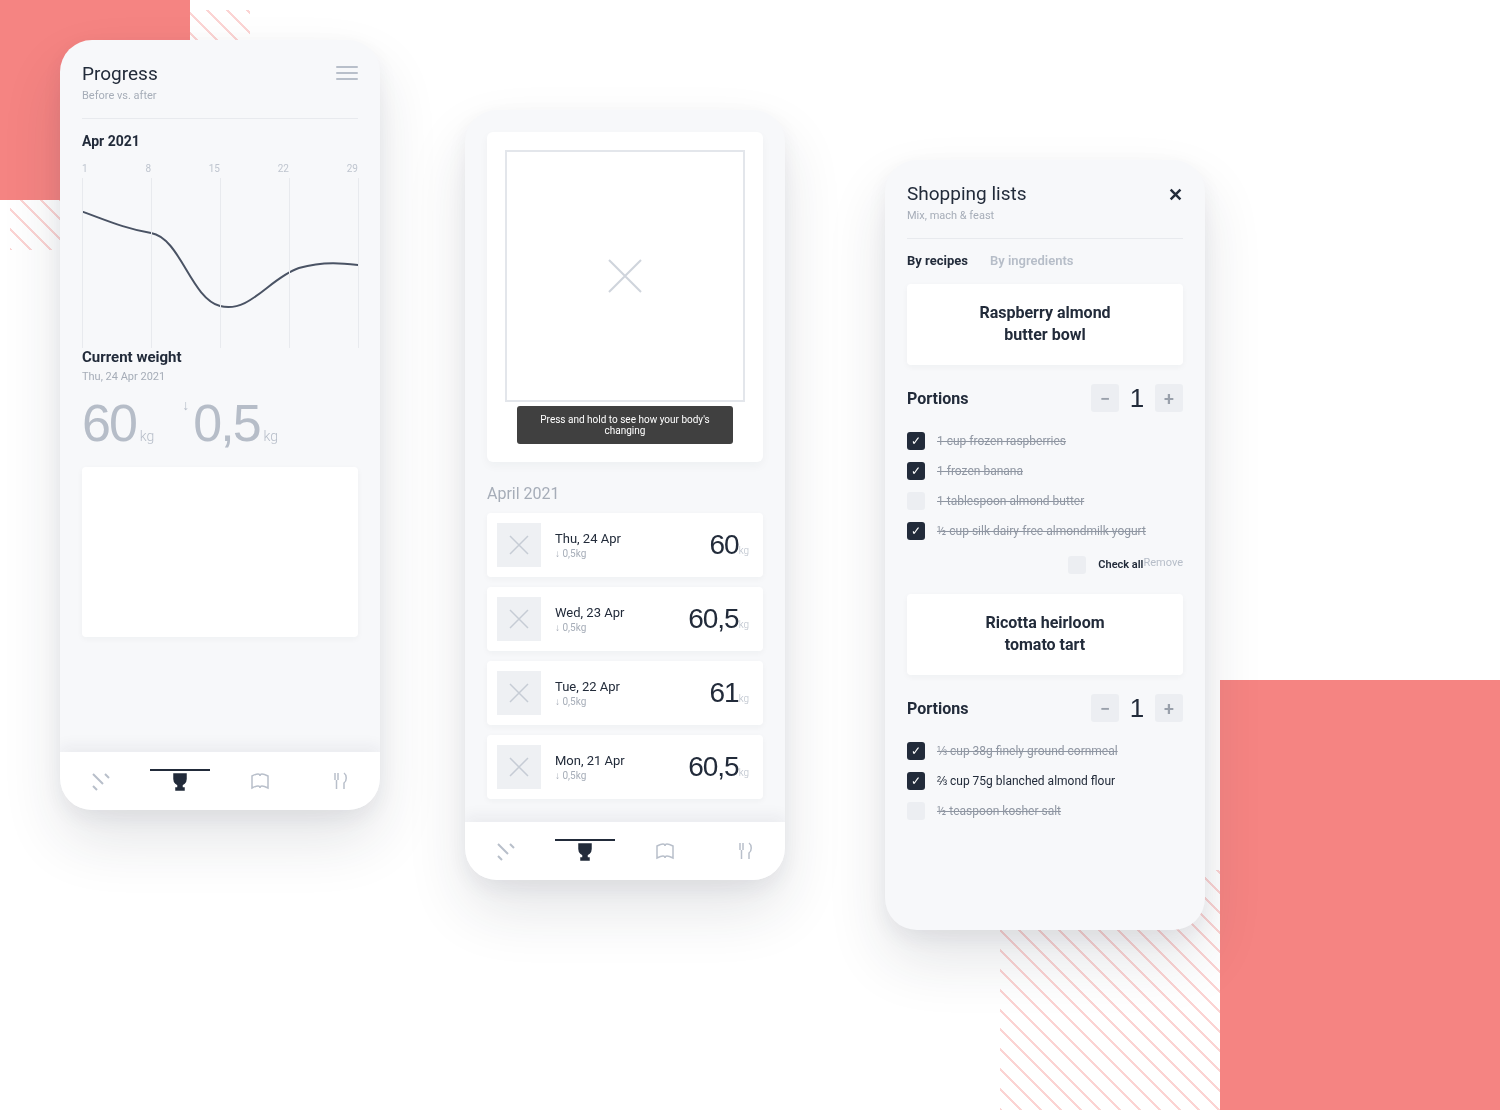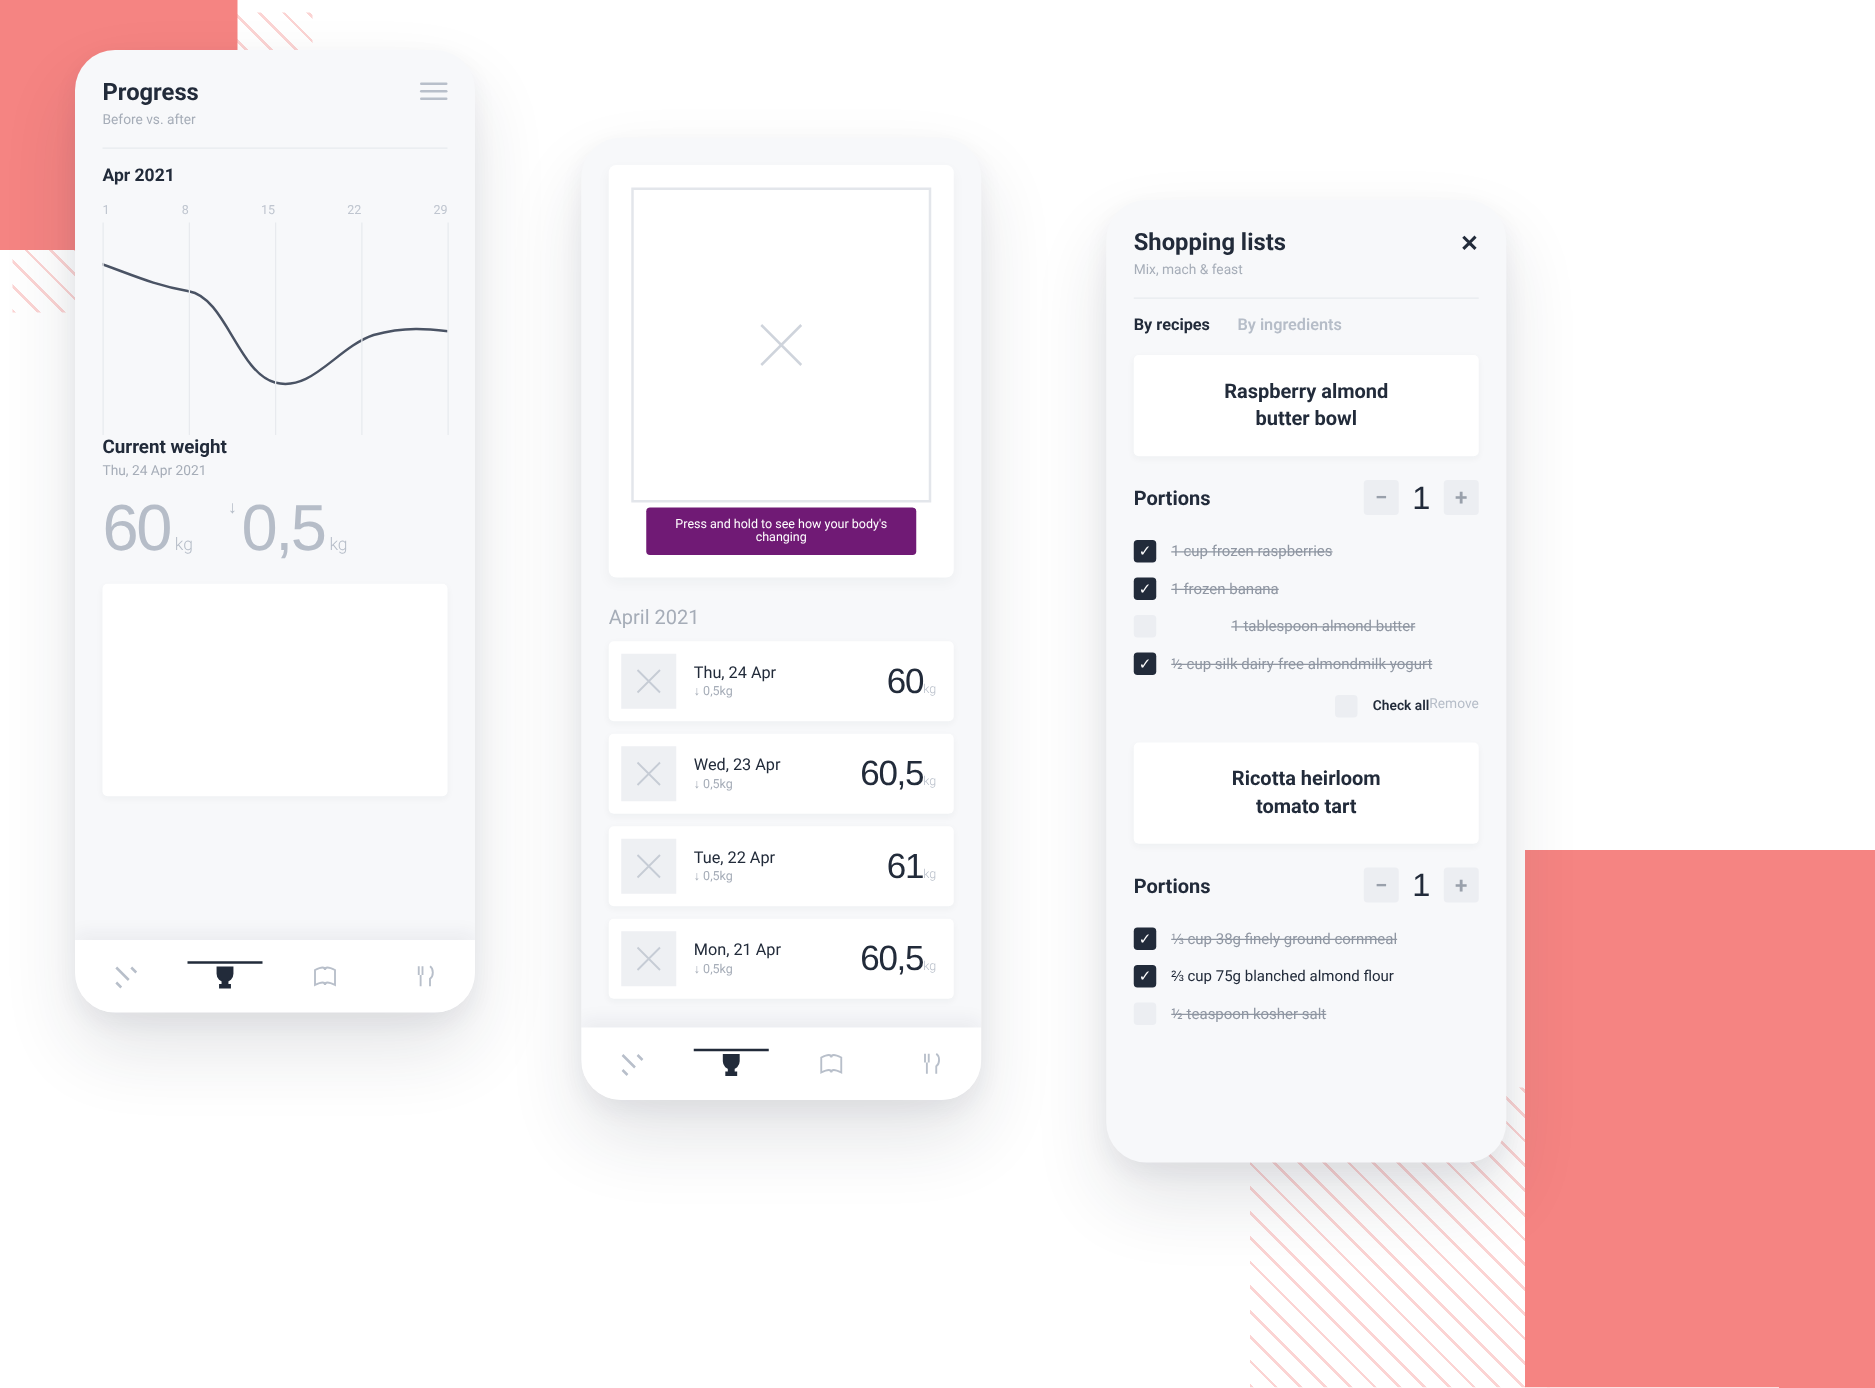--- a/index.html
+++ b/index.html
@@ -45,7 +45,7 @@
 .phone.p3 { left: 885px; top: 160px; height: 770px; }
 
 .pad { padding: 22px 22px 0 22px; }
-h2.title { color: #222b3a; font-size: 19px; font-weight: 700; }
+h2.title { color: #222b3a; font-size: 19px; font-weight: 400; }
 .subtitle { color: #a6adb8; font-size: 11px; margin-top: 4px; }
 .divider { border: none; border-top: 1px solid #e8eaee; margin: 16px 0 14px; }
 

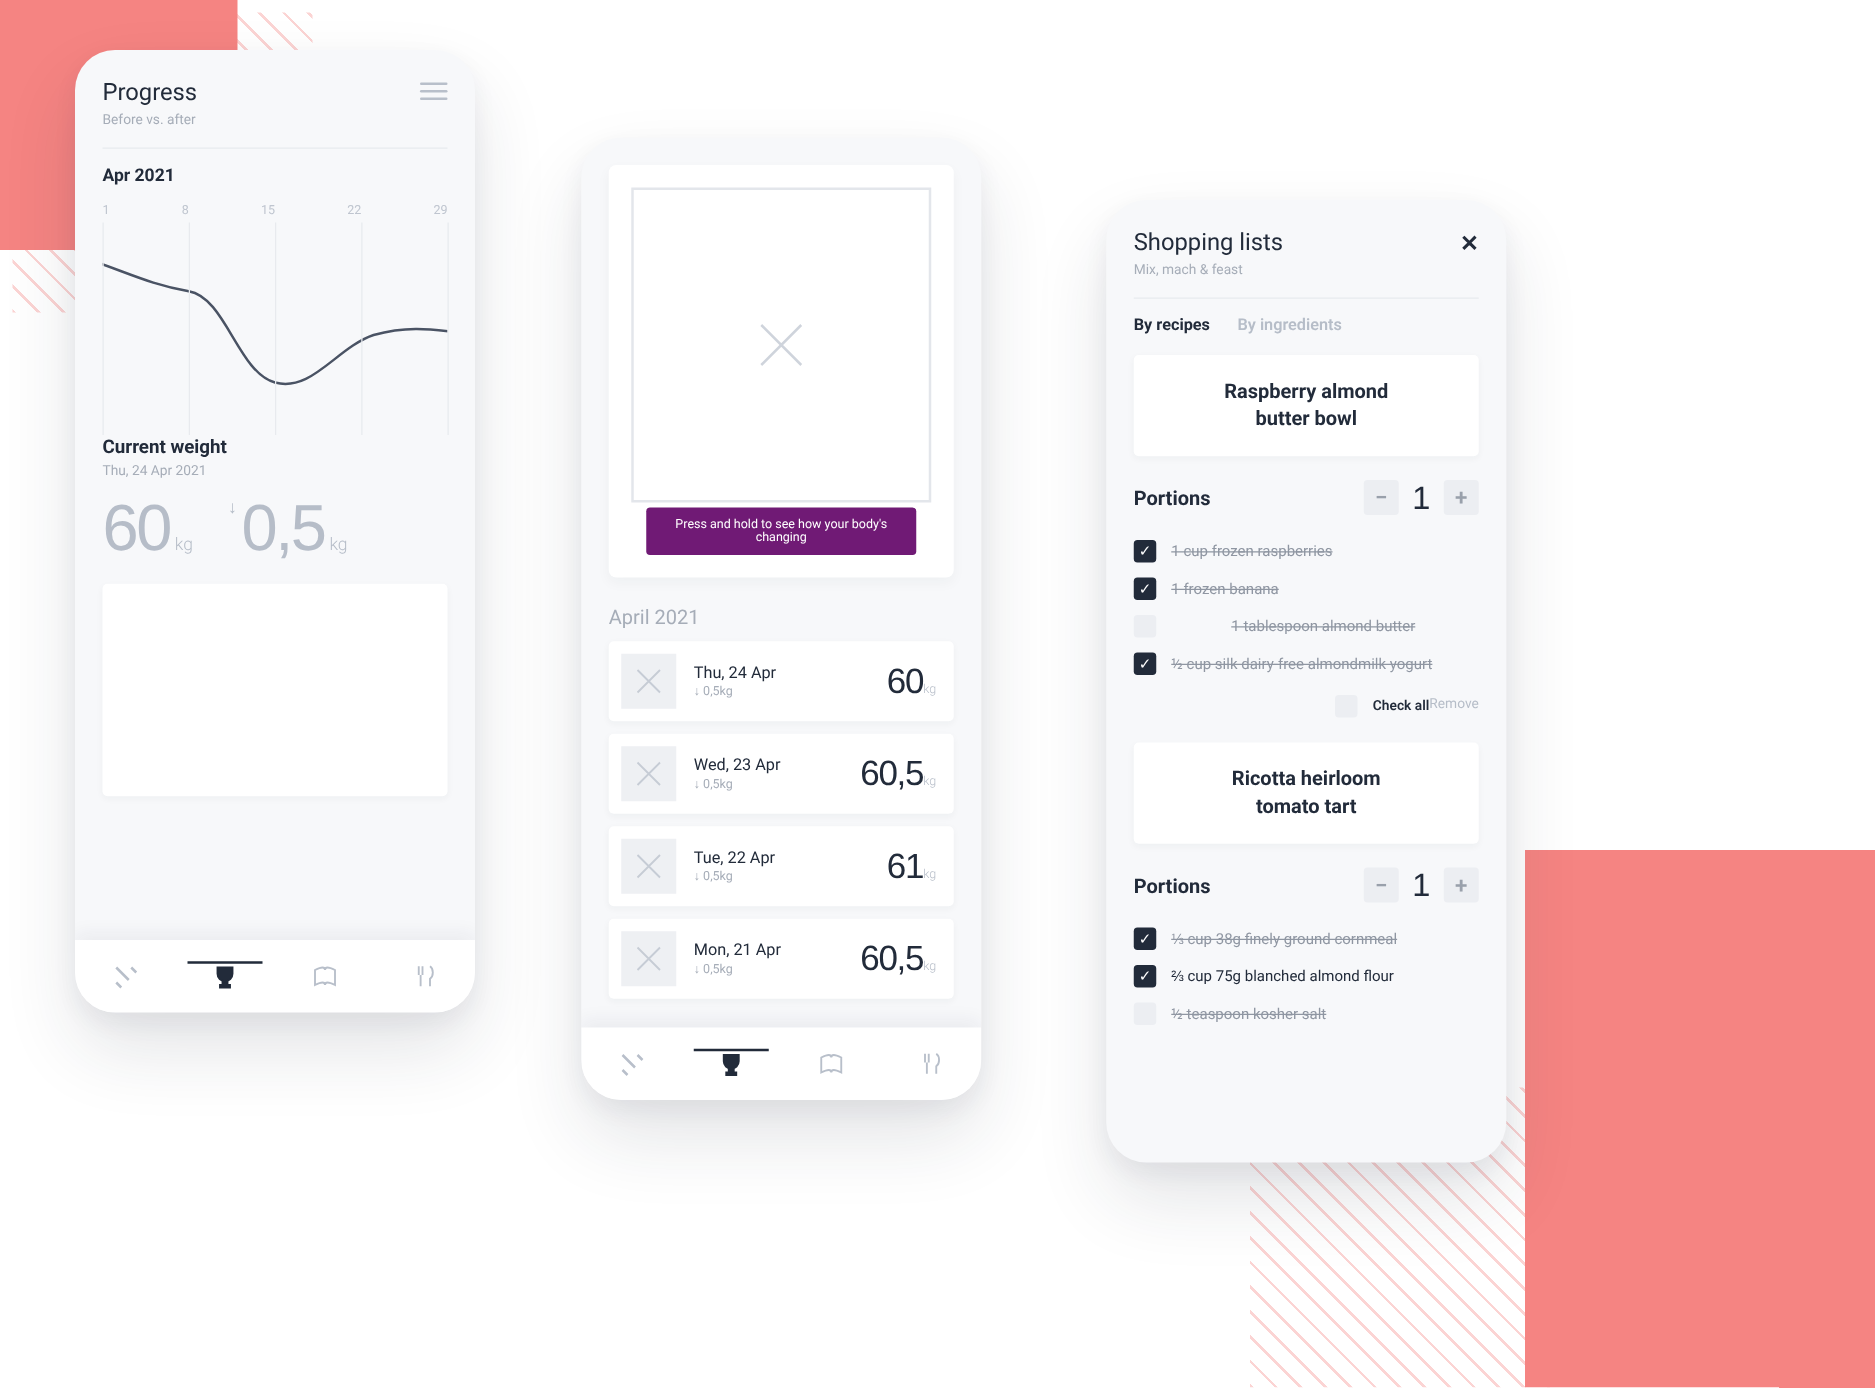--- a/index.html
+++ b/index.html
@@ -85,7 +85,7 @@
 .hero .ximg svg { stroke:#cfd4dc; }
 .hero .tip {
   position:absolute; left:30px; right:30px; bottom:18px;
-  background:#701a75; color:#fff; font-size:10px;
+  background:#404040; color:#fff; font-size:10px;
   text-align:center; padding:8px 10px; border-radius:3px;
 }
 .section-label { color:#a6adb8; font-size:16px; margin:4px 22px 10px; }

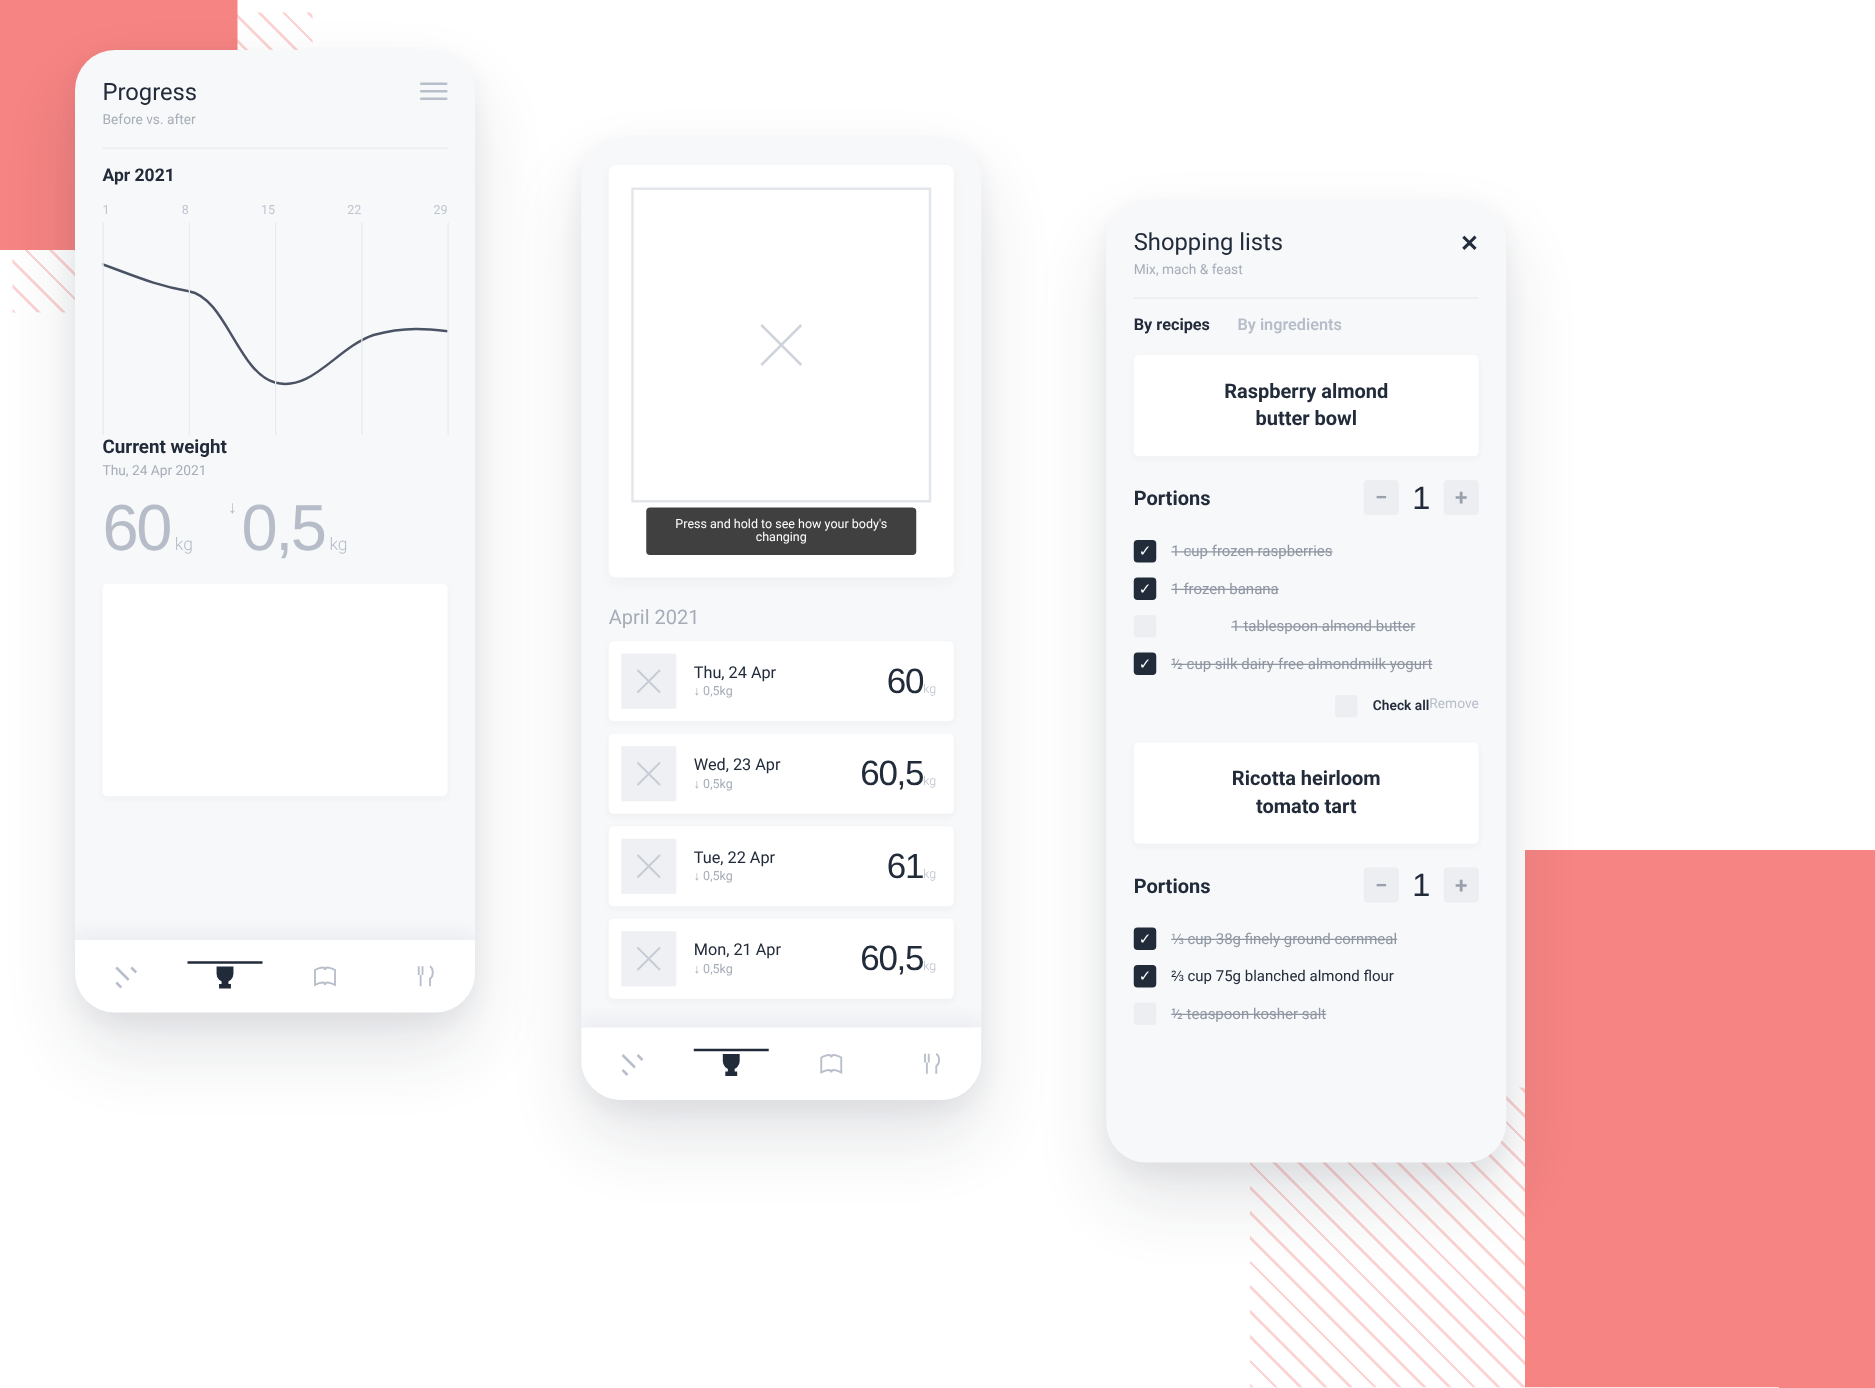--- a/index.html
+++ b/index.html
@@ -324,7 +324,7 @@
           </div>
           <div class="ing">
             <div class="chk "></div>
-            <div class="txt struck" style="text-decoration:line-through;margin-left:48px;">1 tablespoon almond butter</div>
+            <div class="txt struck" style="text-decoration:line-through;">1 tablespoon almond butter</div>
           </div>
           <div class="ing">
             <div class="chk on">✓</div>

